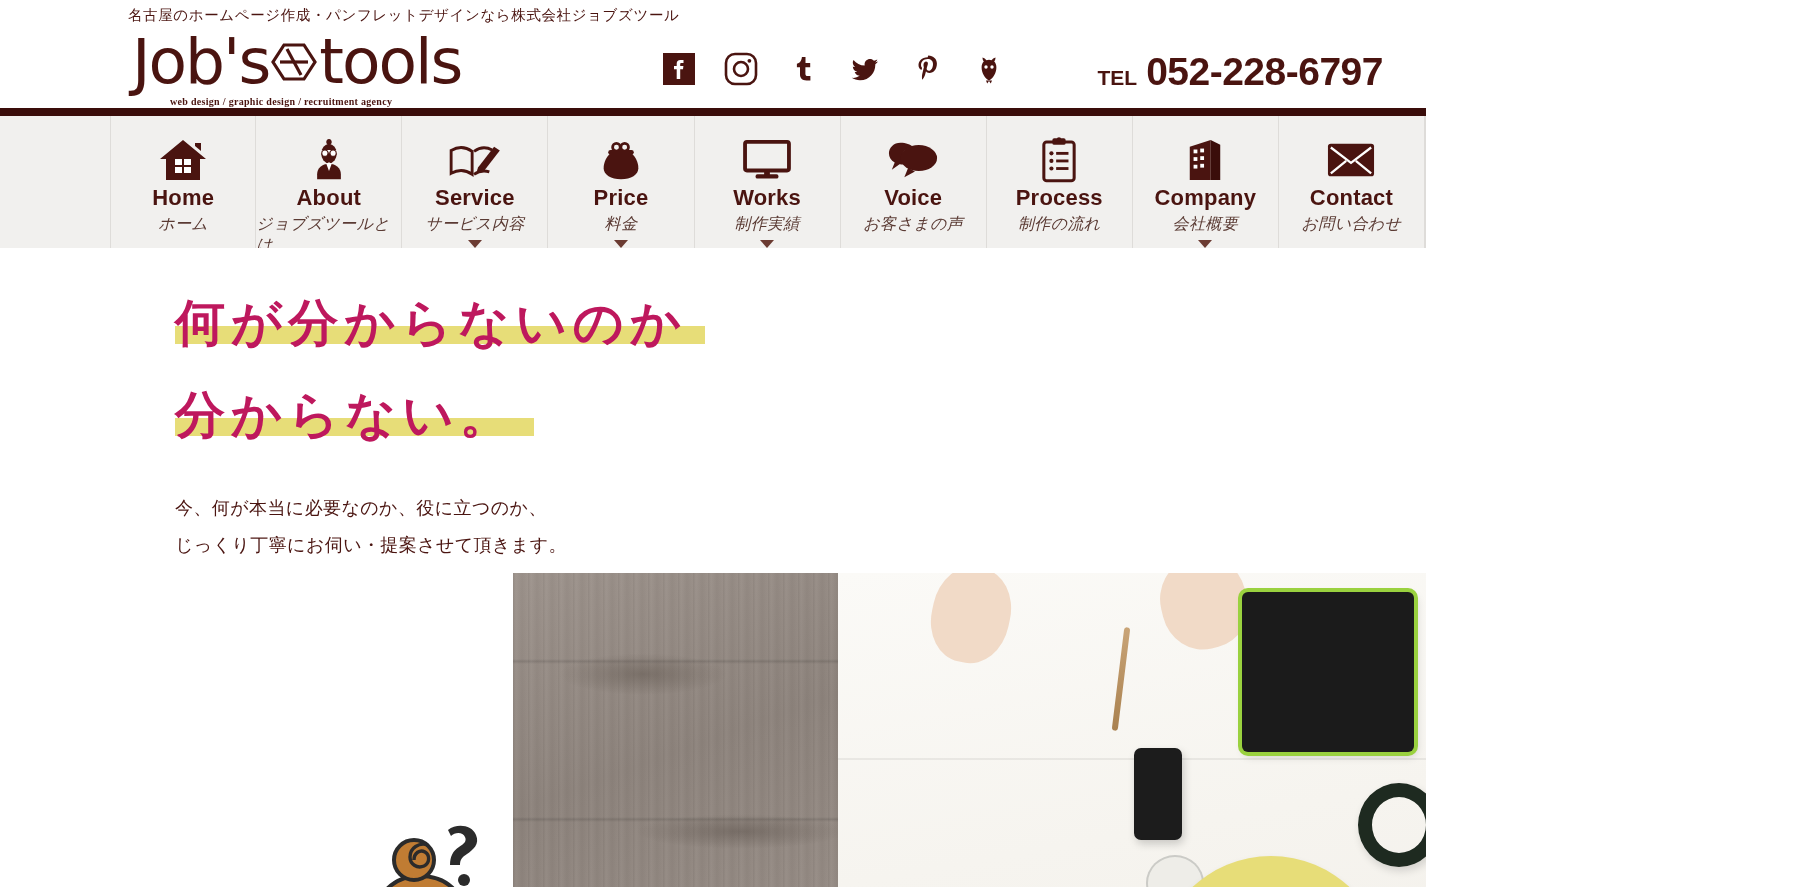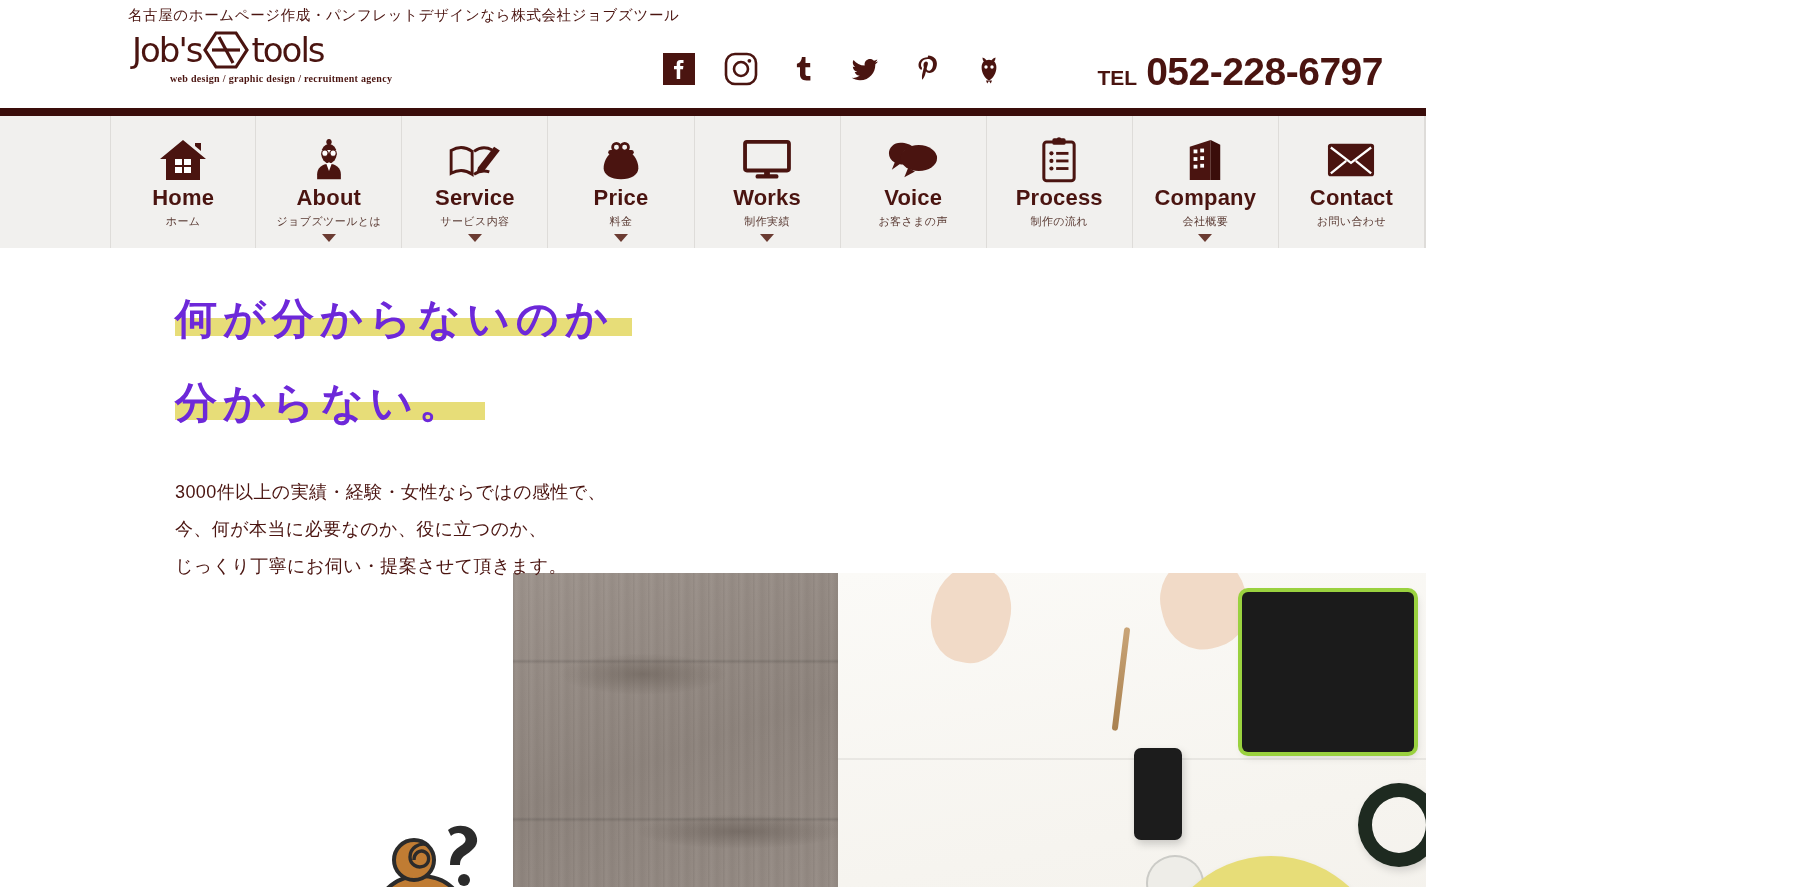--- a/index.html
+++ b/index.html
@@ -23,7 +23,7 @@
   .logo-row { display:flex; align-items:center; }
   .logo-word {
     font-family:"DejaVu Sans", sans-serif;
-    font-size:34px; font-weight:400; letter-spacing:-2px;
+    font-size:63px; font-weight:400; letter-spacing:-2px;
     color:#4a1410; line-height:1;
   }
   .logo-mark { width:46px; height:40px; margin:0 2px; position:relative; }

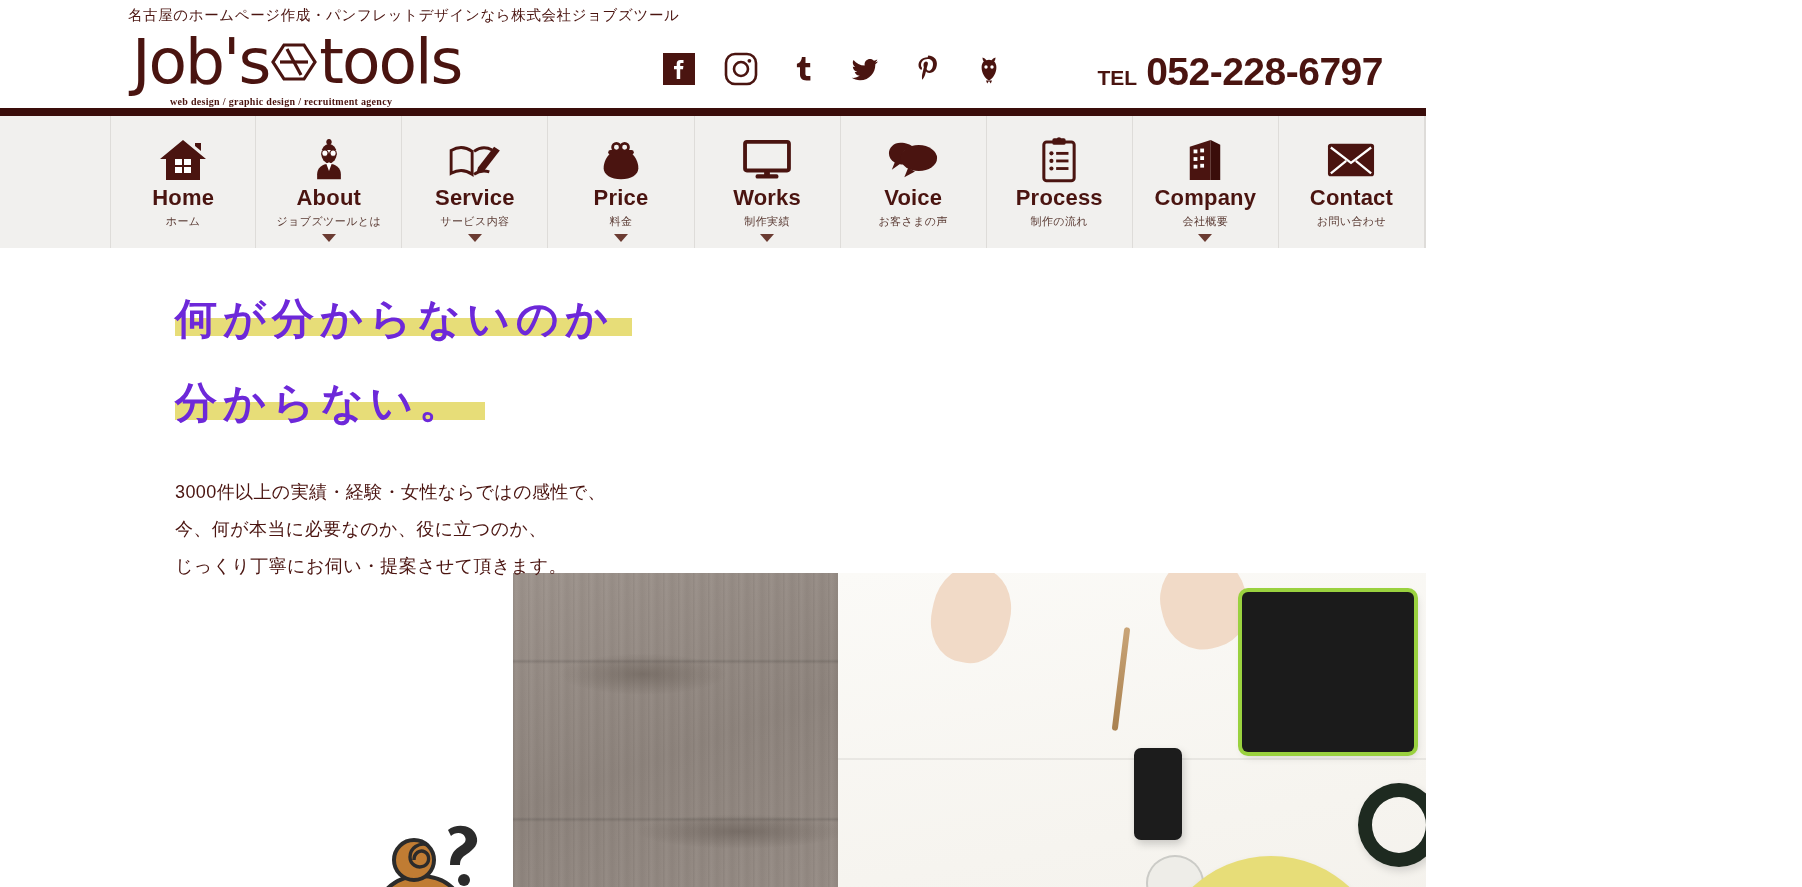--- a/index.html
+++ b/index.html
@@ -67,7 +67,7 @@
     font-size:22px; font-weight:bold; color:#4a1410;
     margin-top:4px; letter-spacing:0.2px; line-height:1.1;
   }
-  .nav-jp { font-size:11px; color:#5a3a33; margin-top:4px; letter-spacing:0.4px; }
+  .nav-jp { font-size:16px; color:#5a3a33; margin-top:4px; letter-spacing:0.4px;font-style:italic; }
   .nav-caret {
     margin-top:5px; width:0; height:0;
     border-left:7px solid transparent; border-right:7px solid transparent;

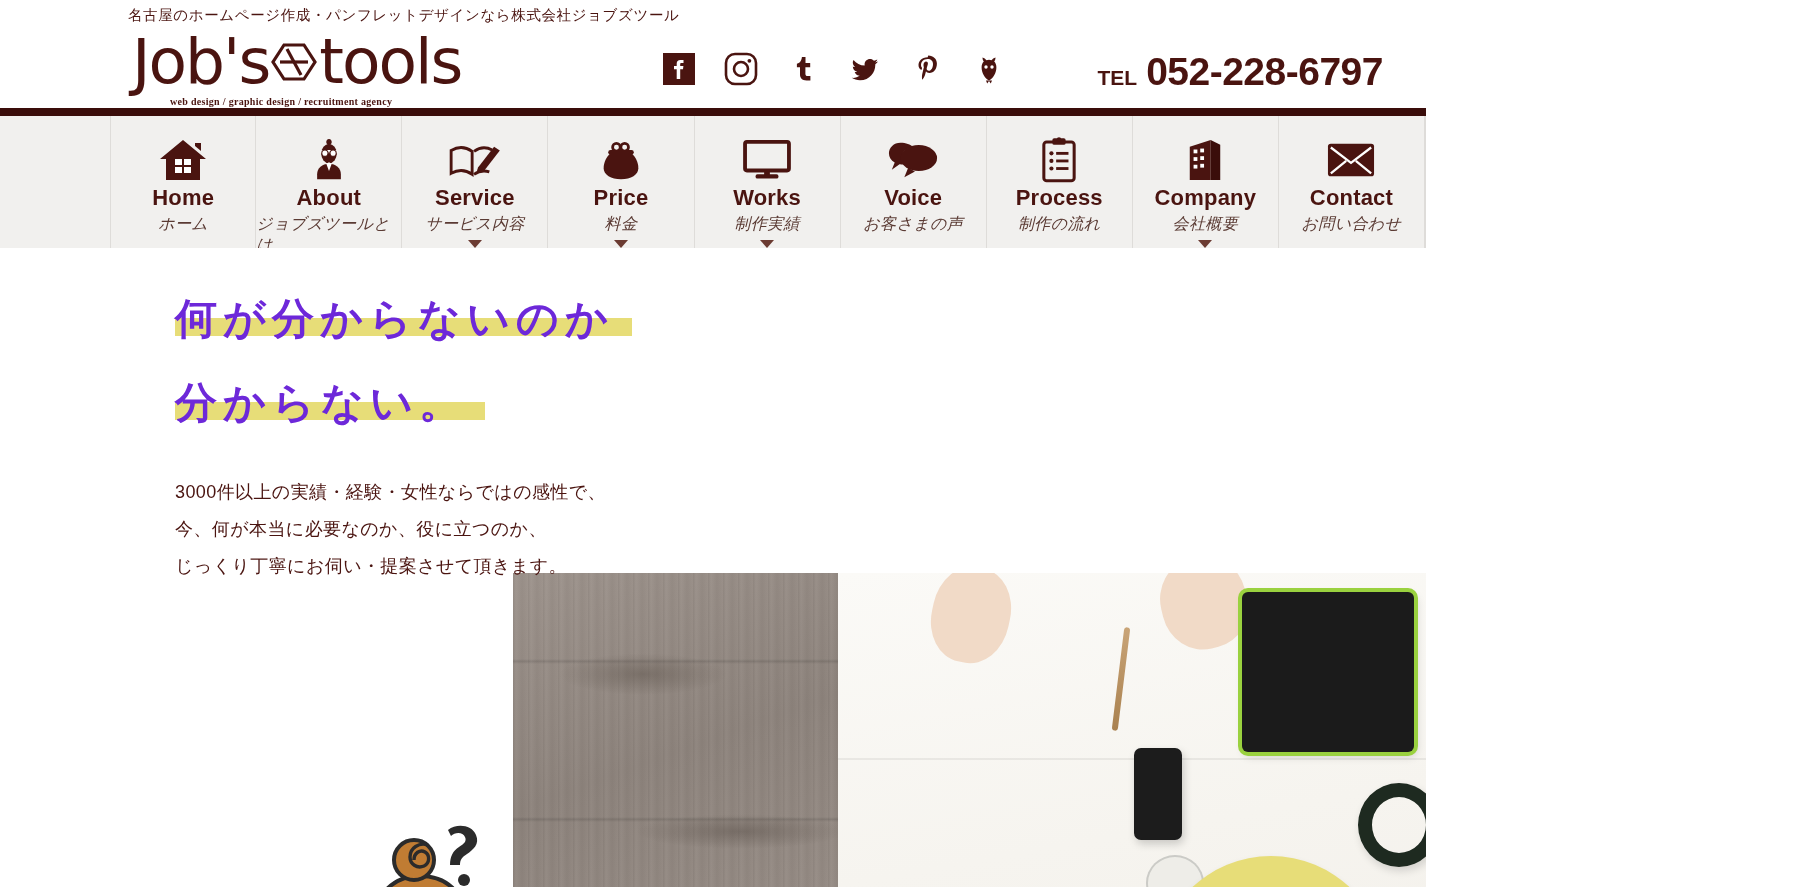--- a/index.html
+++ b/index.html
@@ -138,8 +138,8 @@
   }
   .hl-text {
     font-family:"DejaVu Sans", sans-serif;
-    font-size:42px; font-weight:bold; letter-spacing:6px;
-    color:#6d28d9; line-height:1; position:relative;
+    font-size:50px; font-weight:bold; letter-spacing:6px;
+    color:#be185d; line-height:1; position:relative;
   }
   .hl-line + .hl-line { margin-top:42px; }
   .hero-body { margin-top:50px; }

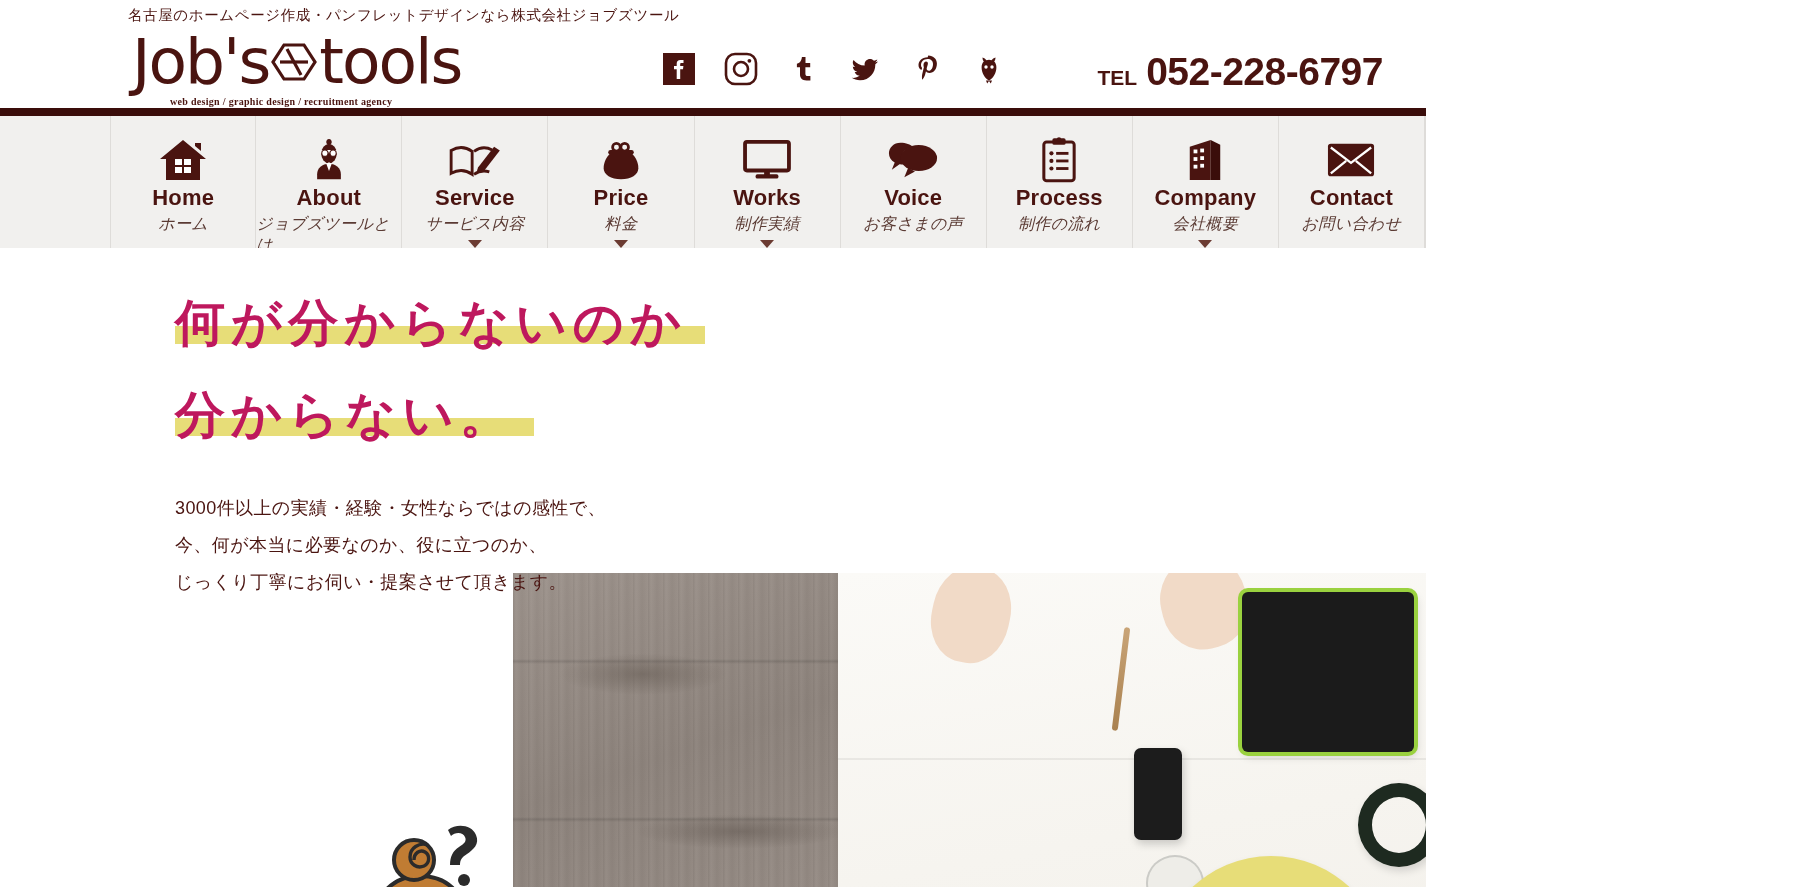--- a/index.html
+++ b/index.html
@@ -410,7 +410,6 @@
         </div>
       </div>
       <div class="hero-body">
-        <p>3000件以上の実績・経験・女性ならではの感性で、</p>
         <p>今、何が本当に必要なのか、役に立つのか、</p>
         <p>じっくり丁寧にお伺い・提案させて頂きます。</p>
       </div>

